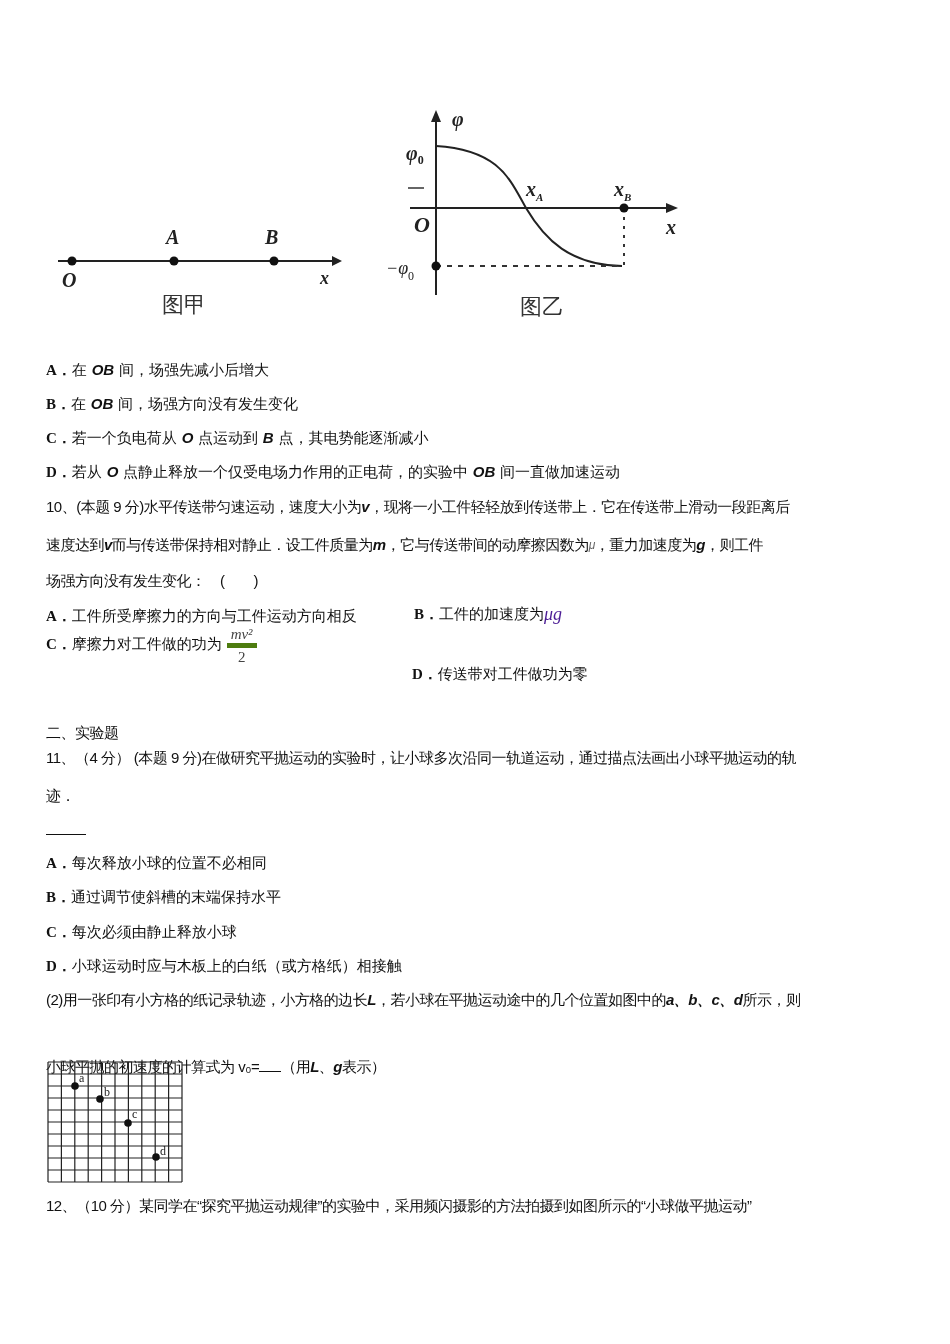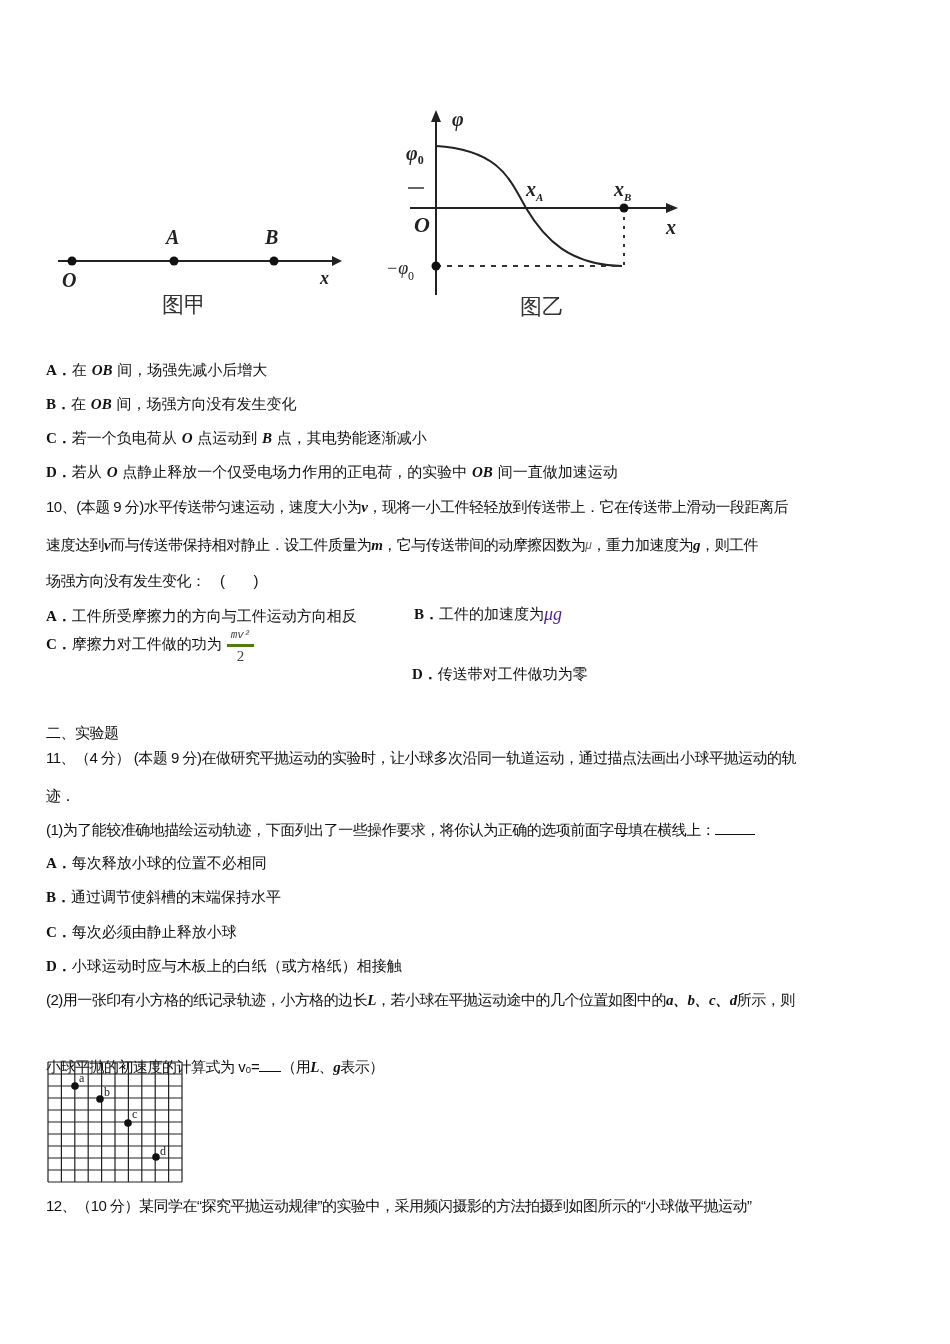--- a/index.html
+++ b/index.html
@@ -11,7 +11,7 @@
   .abs { position: absolute; white-space: nowrap; }
   .line { position: absolute; left: 46px; white-space: nowrap; font-size: 15px; line-height: 20px; }
   .opt-letter { font-weight: bold; font-family: "Liberation Serif", serif; }
-  .it { font-style: italic; font-weight: bold; font-family: Liberation Serif, serif; }
+  .it { font-style: italic; font-weight: bold; font-family: Liberation Sans, sans-serif; }
   .cond { font-family: "Liberation Sans", sans-serif; letter-spacing: -0.5px; font-size: 15px; }
   .frac { display: inline-block; vertical-align: middle; text-align: center; font-family: "Liberation Serif", serif; color:#444; }
   .frac .num { display:block; padding: 0 4px; border-bottom: 3px solid #4d7c0f; font-style: italic; font-size: 11px; line-height: 18px; font-family: Liberation Mono, monospace; }

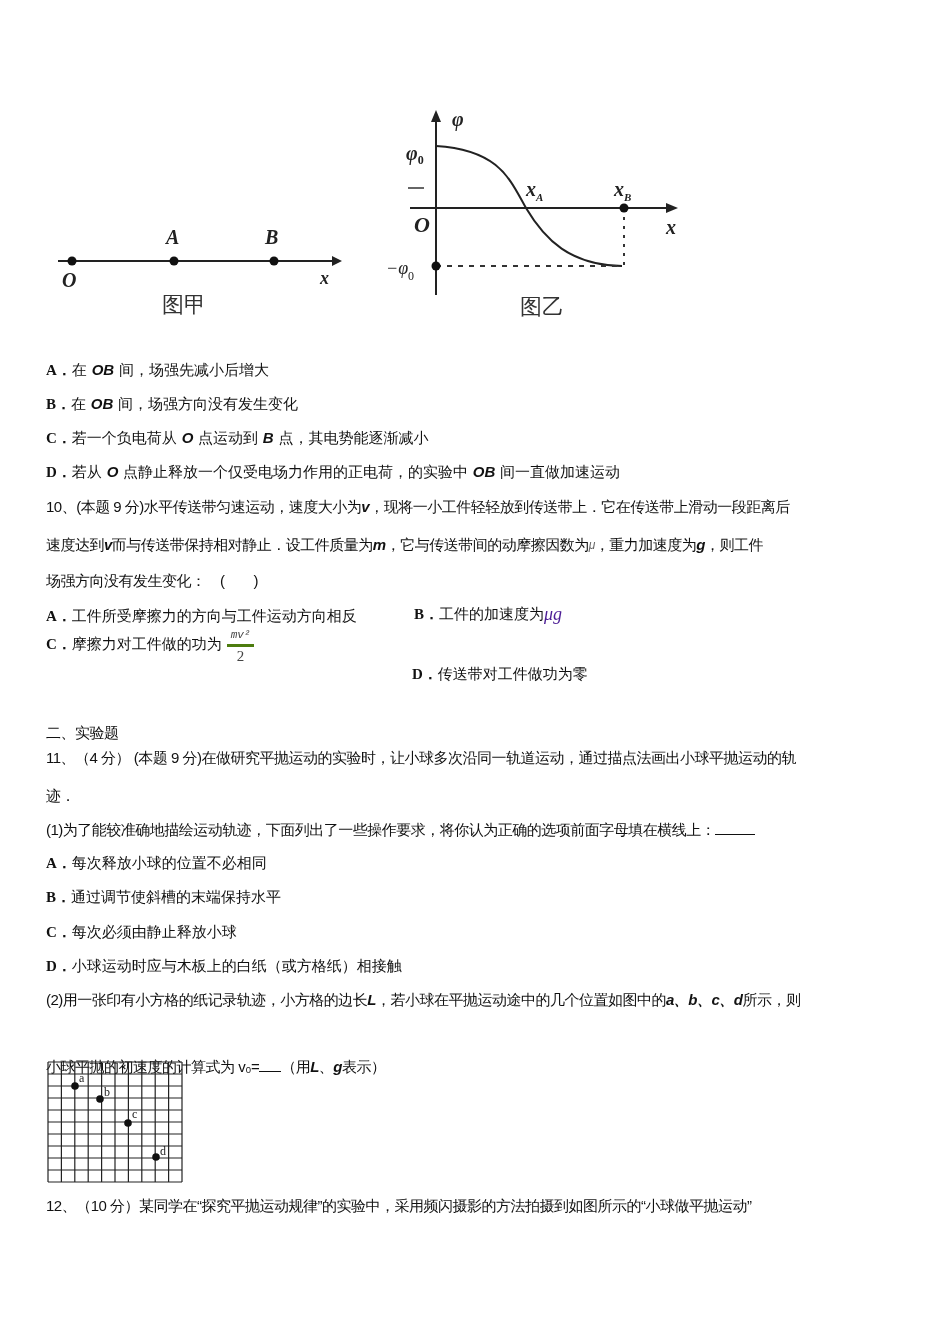--- a/index.html
+++ b/index.html
@@ -14,7 +14,7 @@
   .it { font-style: italic; font-weight: bold; font-family: Liberation Sans, sans-serif; }
   .cond { font-family: "Liberation Sans", sans-serif; letter-spacing: -0.5px; font-size: 15px; }
   .frac { display: inline-block; vertical-align: middle; text-align: center; font-family: "Liberation Serif", serif; color:#444; }
-  .frac .num { display:block; padding: 0 4px; border-bottom: 3px solid #4d7c0f; font-style: italic; font-size: 11px; line-height: 18px; font-family: Liberation Mono, monospace; }
+  .frac .num { display:block; padding: 0 4px; border-bottom: 5px solid #4d7c0f; font-style: italic; font-size: 15px; line-height: 18px; }
   .frac .den { display:block; font-size: 15px; line-height: 18px; }
   svg text { font-family: "Liberation Serif", serif; }
   .blank { display:inline-block; border-bottom: 1px solid #111; width: 40px; height: 14px; vertical-align: baseline; }

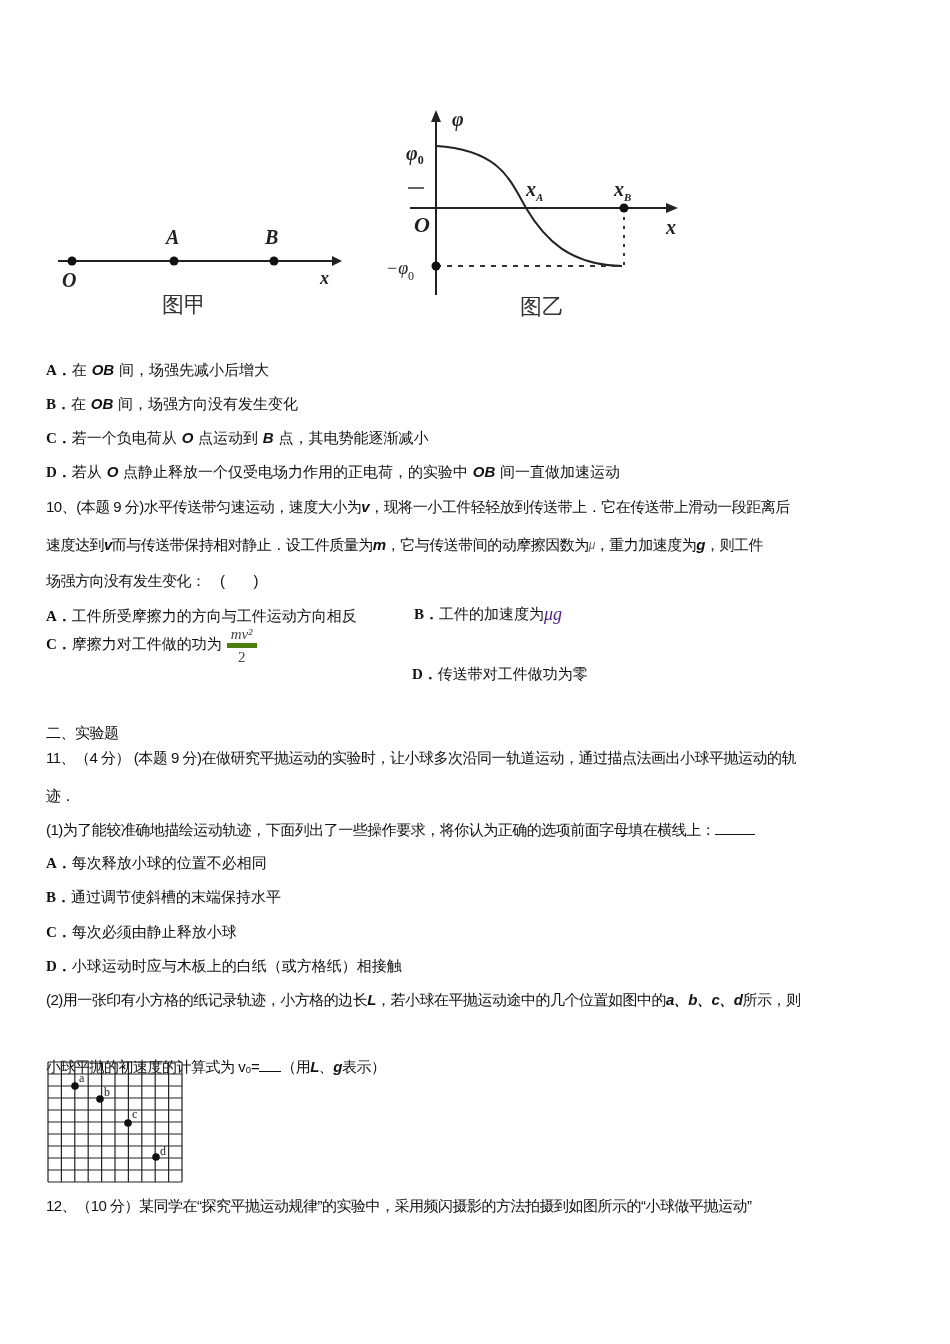--- a/index.html
+++ b/index.html
@@ -103,7 +103,7 @@
 <div class="line cond" style="top:748px;">11、（4 分） (本题 9 分)在做研究平抛运动的实验时，让小球多次沿同一轨道运动，通过描点法画出小球平抛运动的轨</div>
 <div class="line cond" style="top:786px;">迹．</div>
 <div class="line cond" style="top:820px;">
-  <span>(1)为了能较准确地描绘运动轨迹，下面列出了一些操作要求，将你认为正确的选项前面字母填在横线上：</span><span class="blank"></span>
+  <span class="blank"></span>
 </div>
 <div class="line" style="top:853px;"><span class="opt-letter">A．</span><span>每次释放小球的位置不必相同</span></div>
 <div class="line" style="top:887px;"><span class="opt-letter">B．</span><span>通过调节使斜槽的末端保持水平</span></div>

